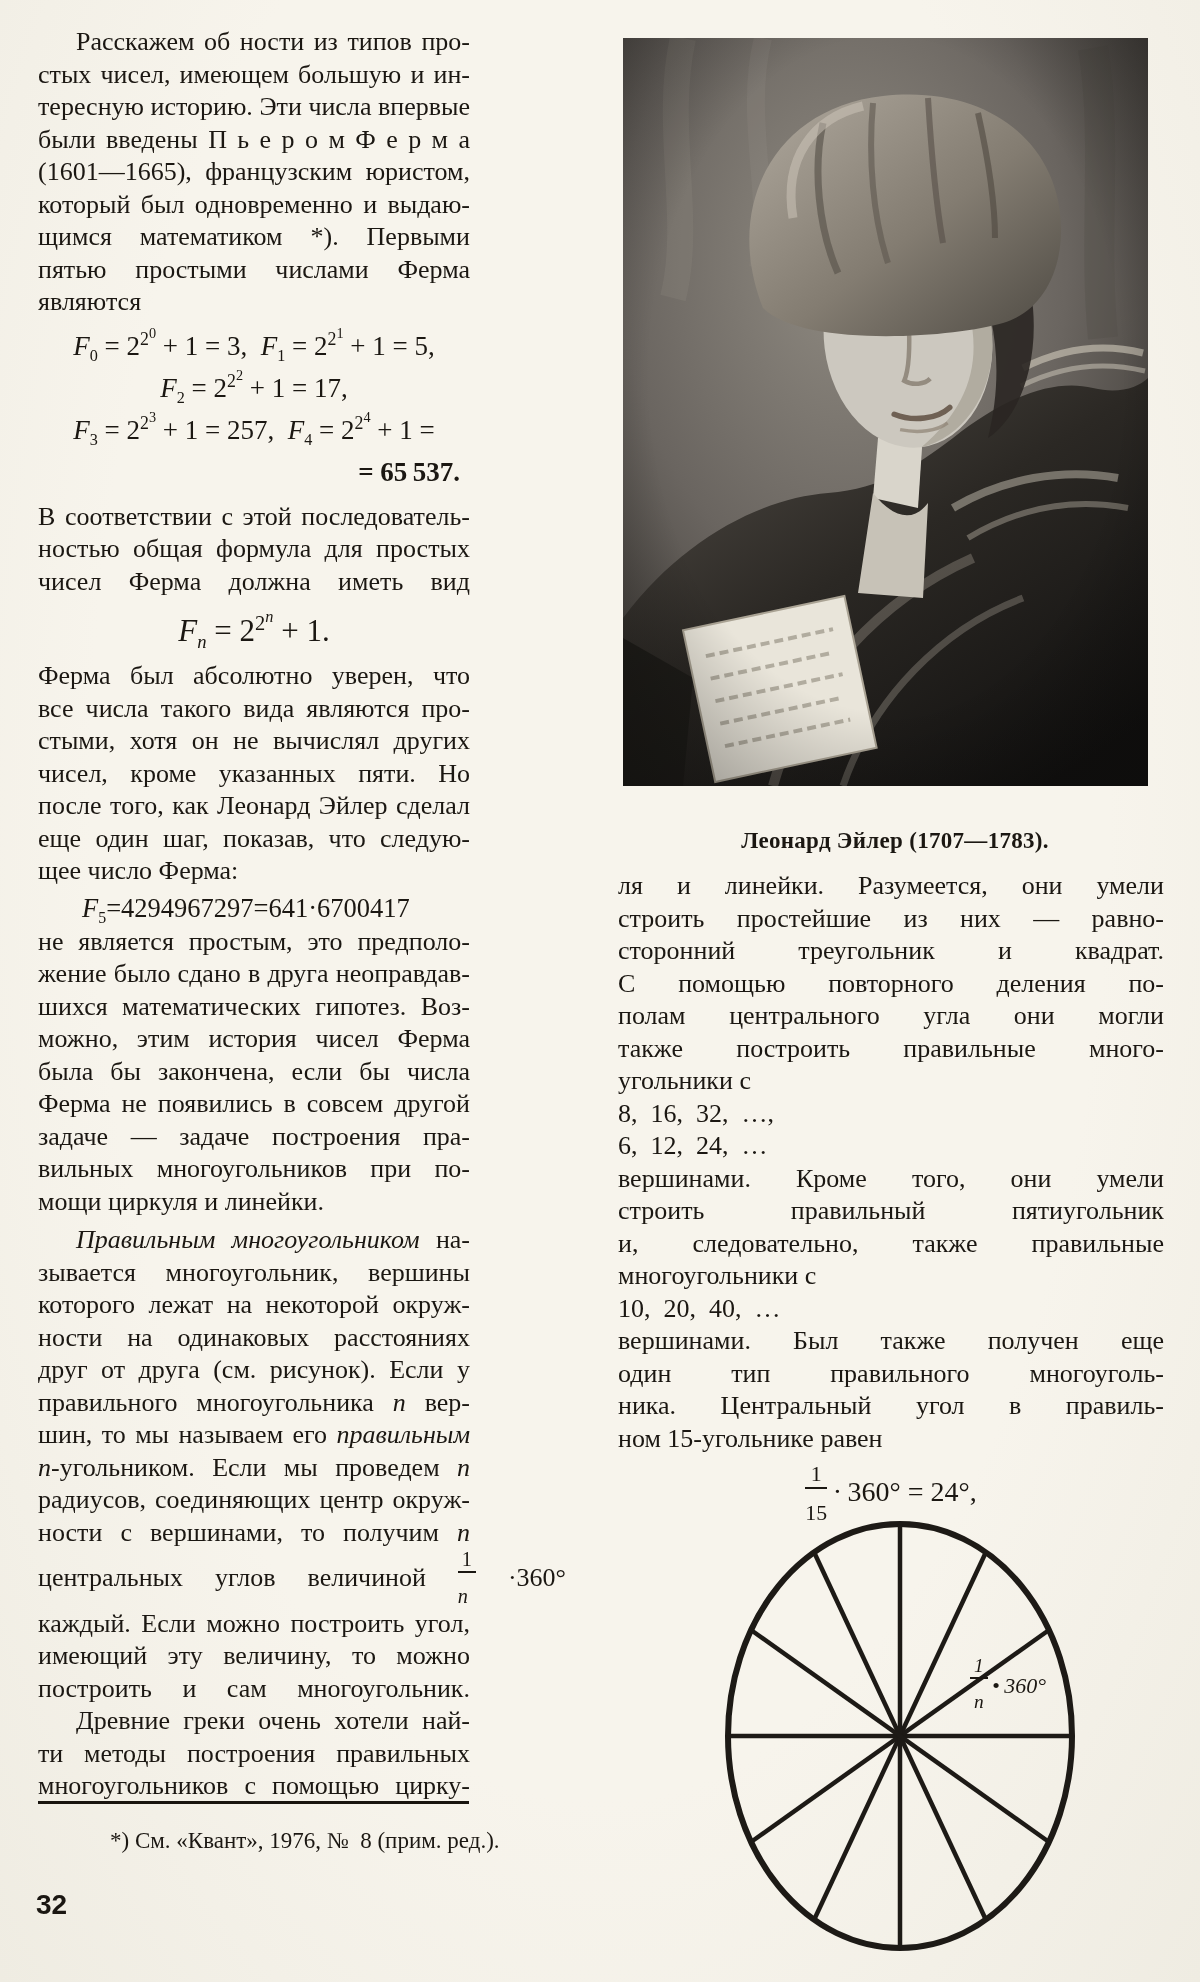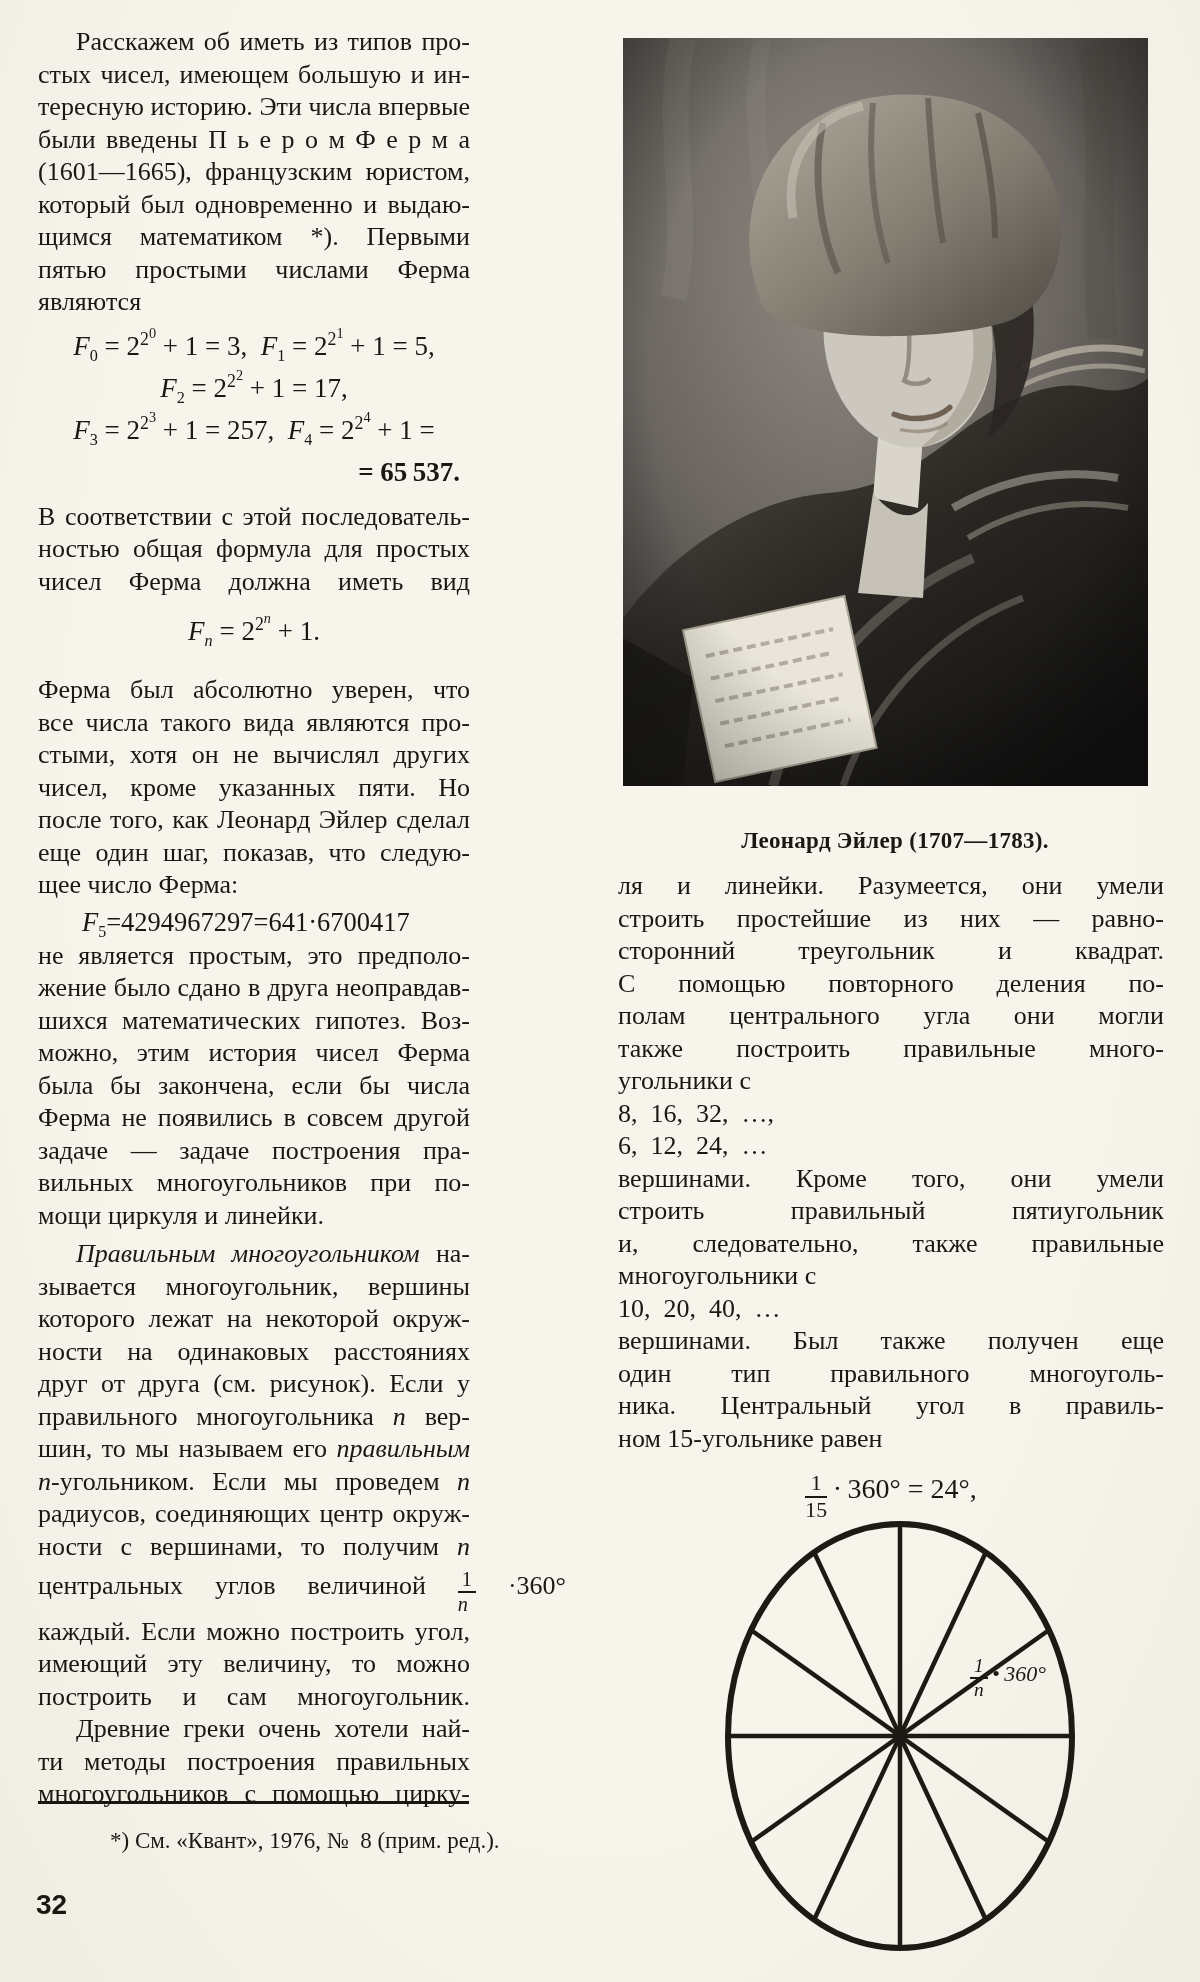--- a/index.html
+++ b/index.html
@@ -48,7 +48,7 @@
 
   <div class="left-col">
     <div class="pblock">
-        <div class="tl jl ind">Расскажем об иметь из  типов про-</div>
+        <div class="tl jl ind">Расскажем об ности из  типов про-</div>
         <div class="tl jl">стых чисел, имеющем  большую и ин-</div>
         <div class="tl jl">тересную историю. Эти числа впервые</div>
         <div class="tl jl">были введены  П ь е р о м   Ф е р м а</div>

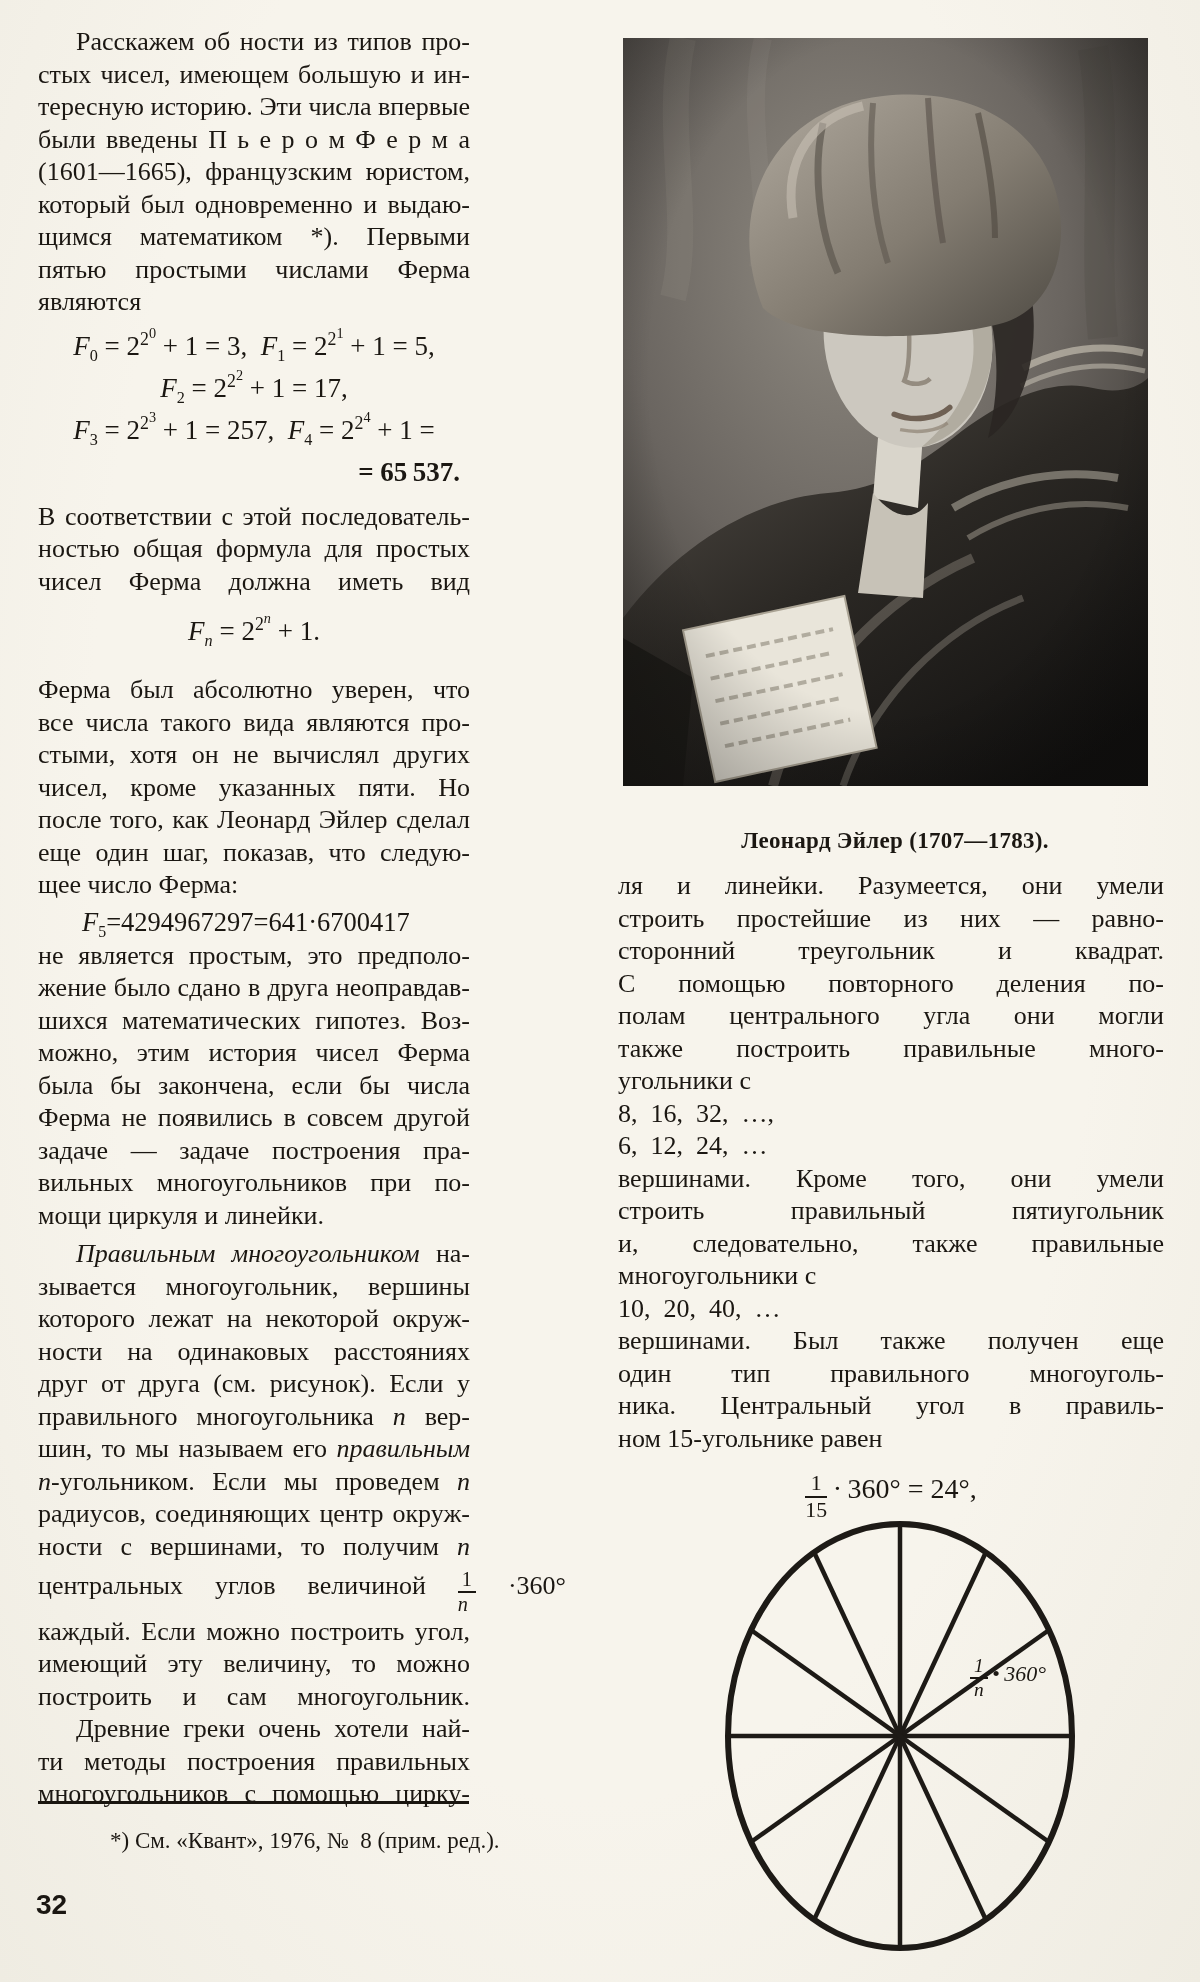--- a/index.html
+++ b/index.html
@@ -23,7 +23,7 @@
   .fblock{font-size:27px;line-height:42px;margin:6px 0 8px;}
   .fcenter{text-align:center;}
   .fright{text-align:right;padding-right:10px;font-weight:bold;}
-  .fnformula{font-size:27px;line-height:46px;margin:10px 0 20px;text-align:center;}
+  .fnformula{font-size:31px;line-height:46px;margin:10px 0 6px;text-align:center;}
   .f5line{font-size:26.5px;line-height:36px;margin:2px 0 0;padding-left:44px;}
   .fracline{white-space:nowrap;width:528px;text-align:justify;text-align-last:justify;line-height:46px;}
   .pblock{margin:0;}

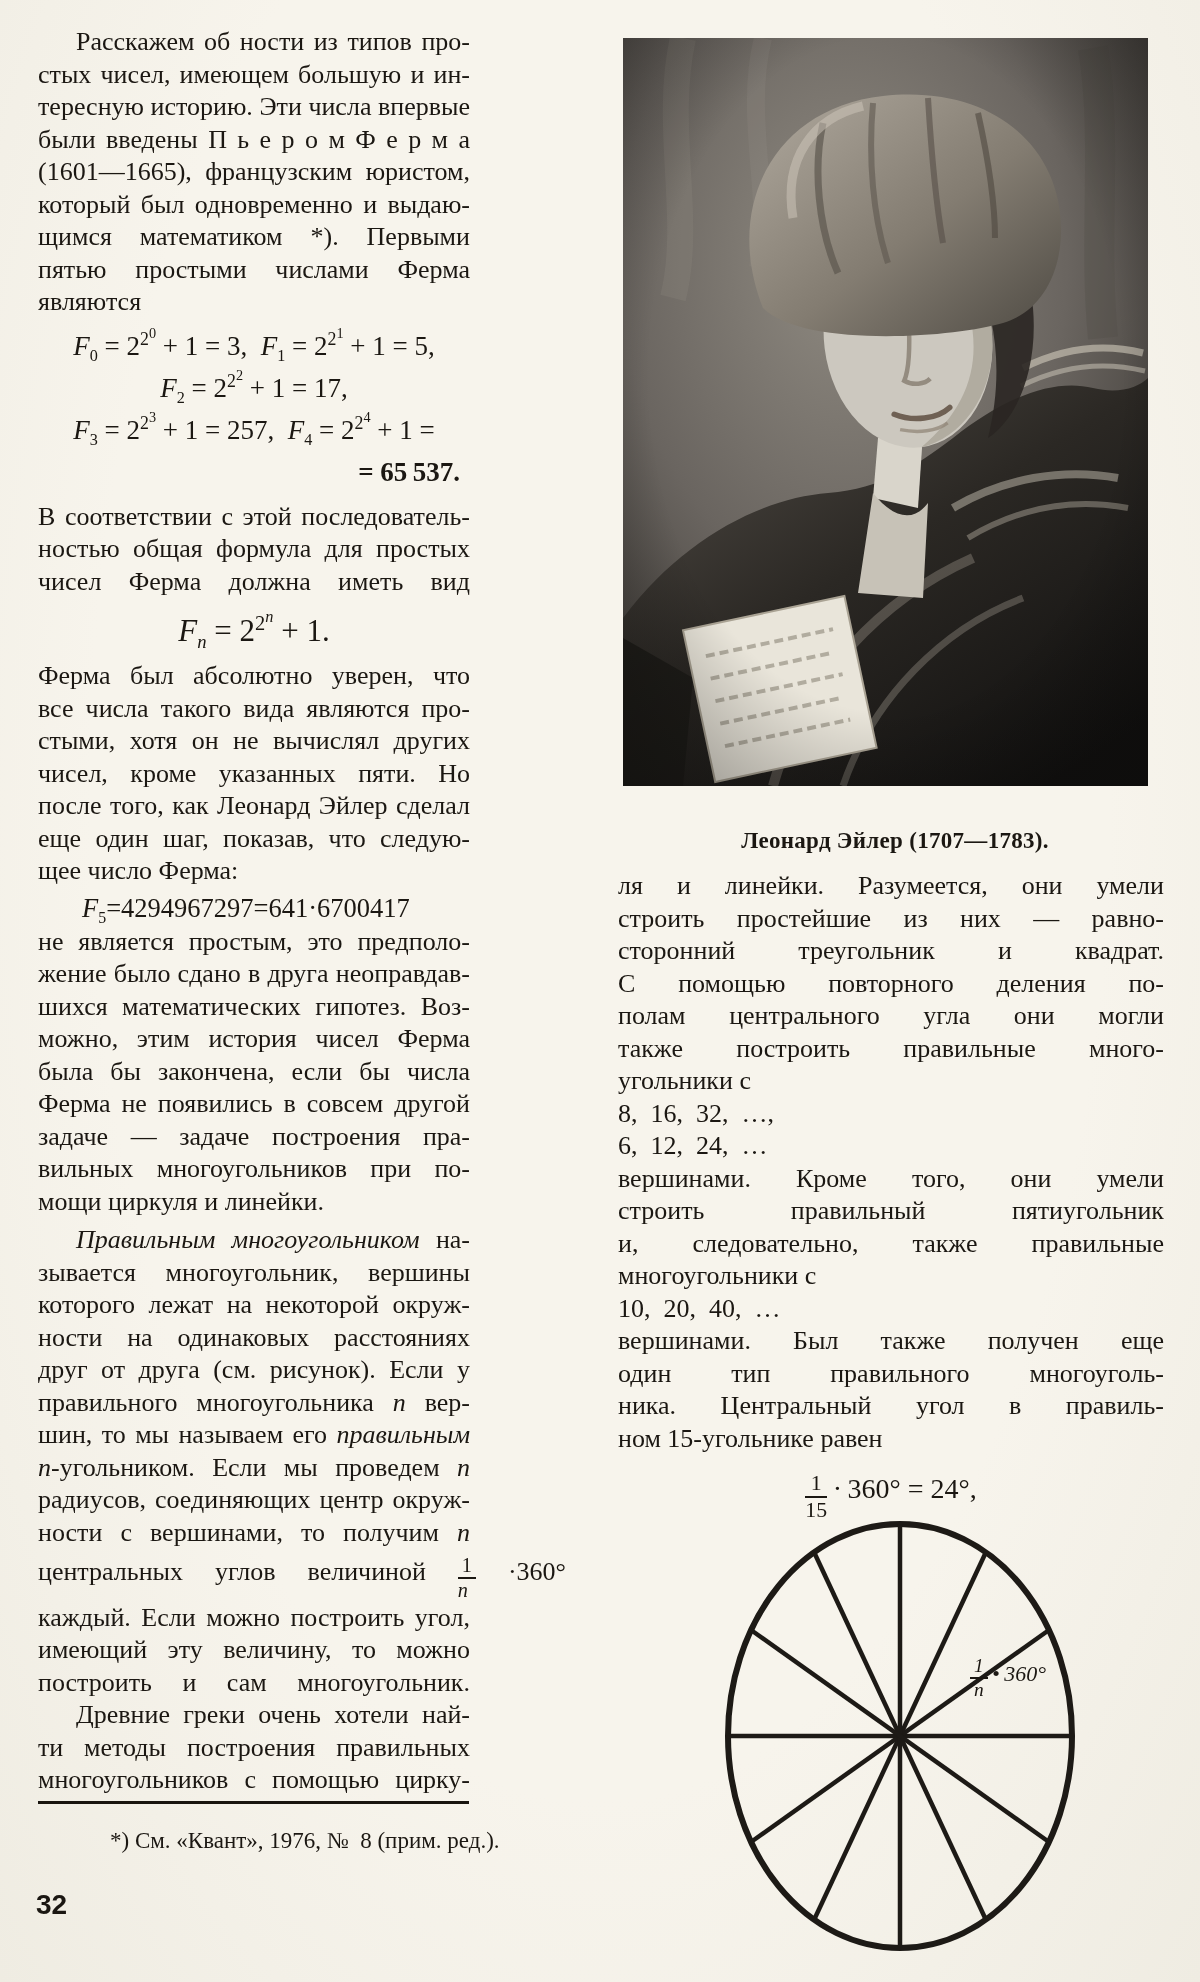--- a/index.html
+++ b/index.html
@@ -19,7 +19,7 @@
   sub{font-size:60%;line-height:0;vertical-align:-0.35em;}
   .frac{display:inline-block;text-align:center;vertical-align:-0.85em;line-height:1.05;font-size:78%;}
   .frac .fn_{display:block;border-bottom:2px solid currentColor;padding:0 4px 1px;}
-  .frac .fd_{display:block;padding-top:1px;}
+  .frac .fd_{display:block;padding-top:1px;margin-top:12px;}
   .fblock{font-size:27px;line-height:42px;margin:6px 0 8px;}
   .fcenter{text-align:center;}
   .fright{text-align:right;padding-right:10px;font-weight:bold;}

